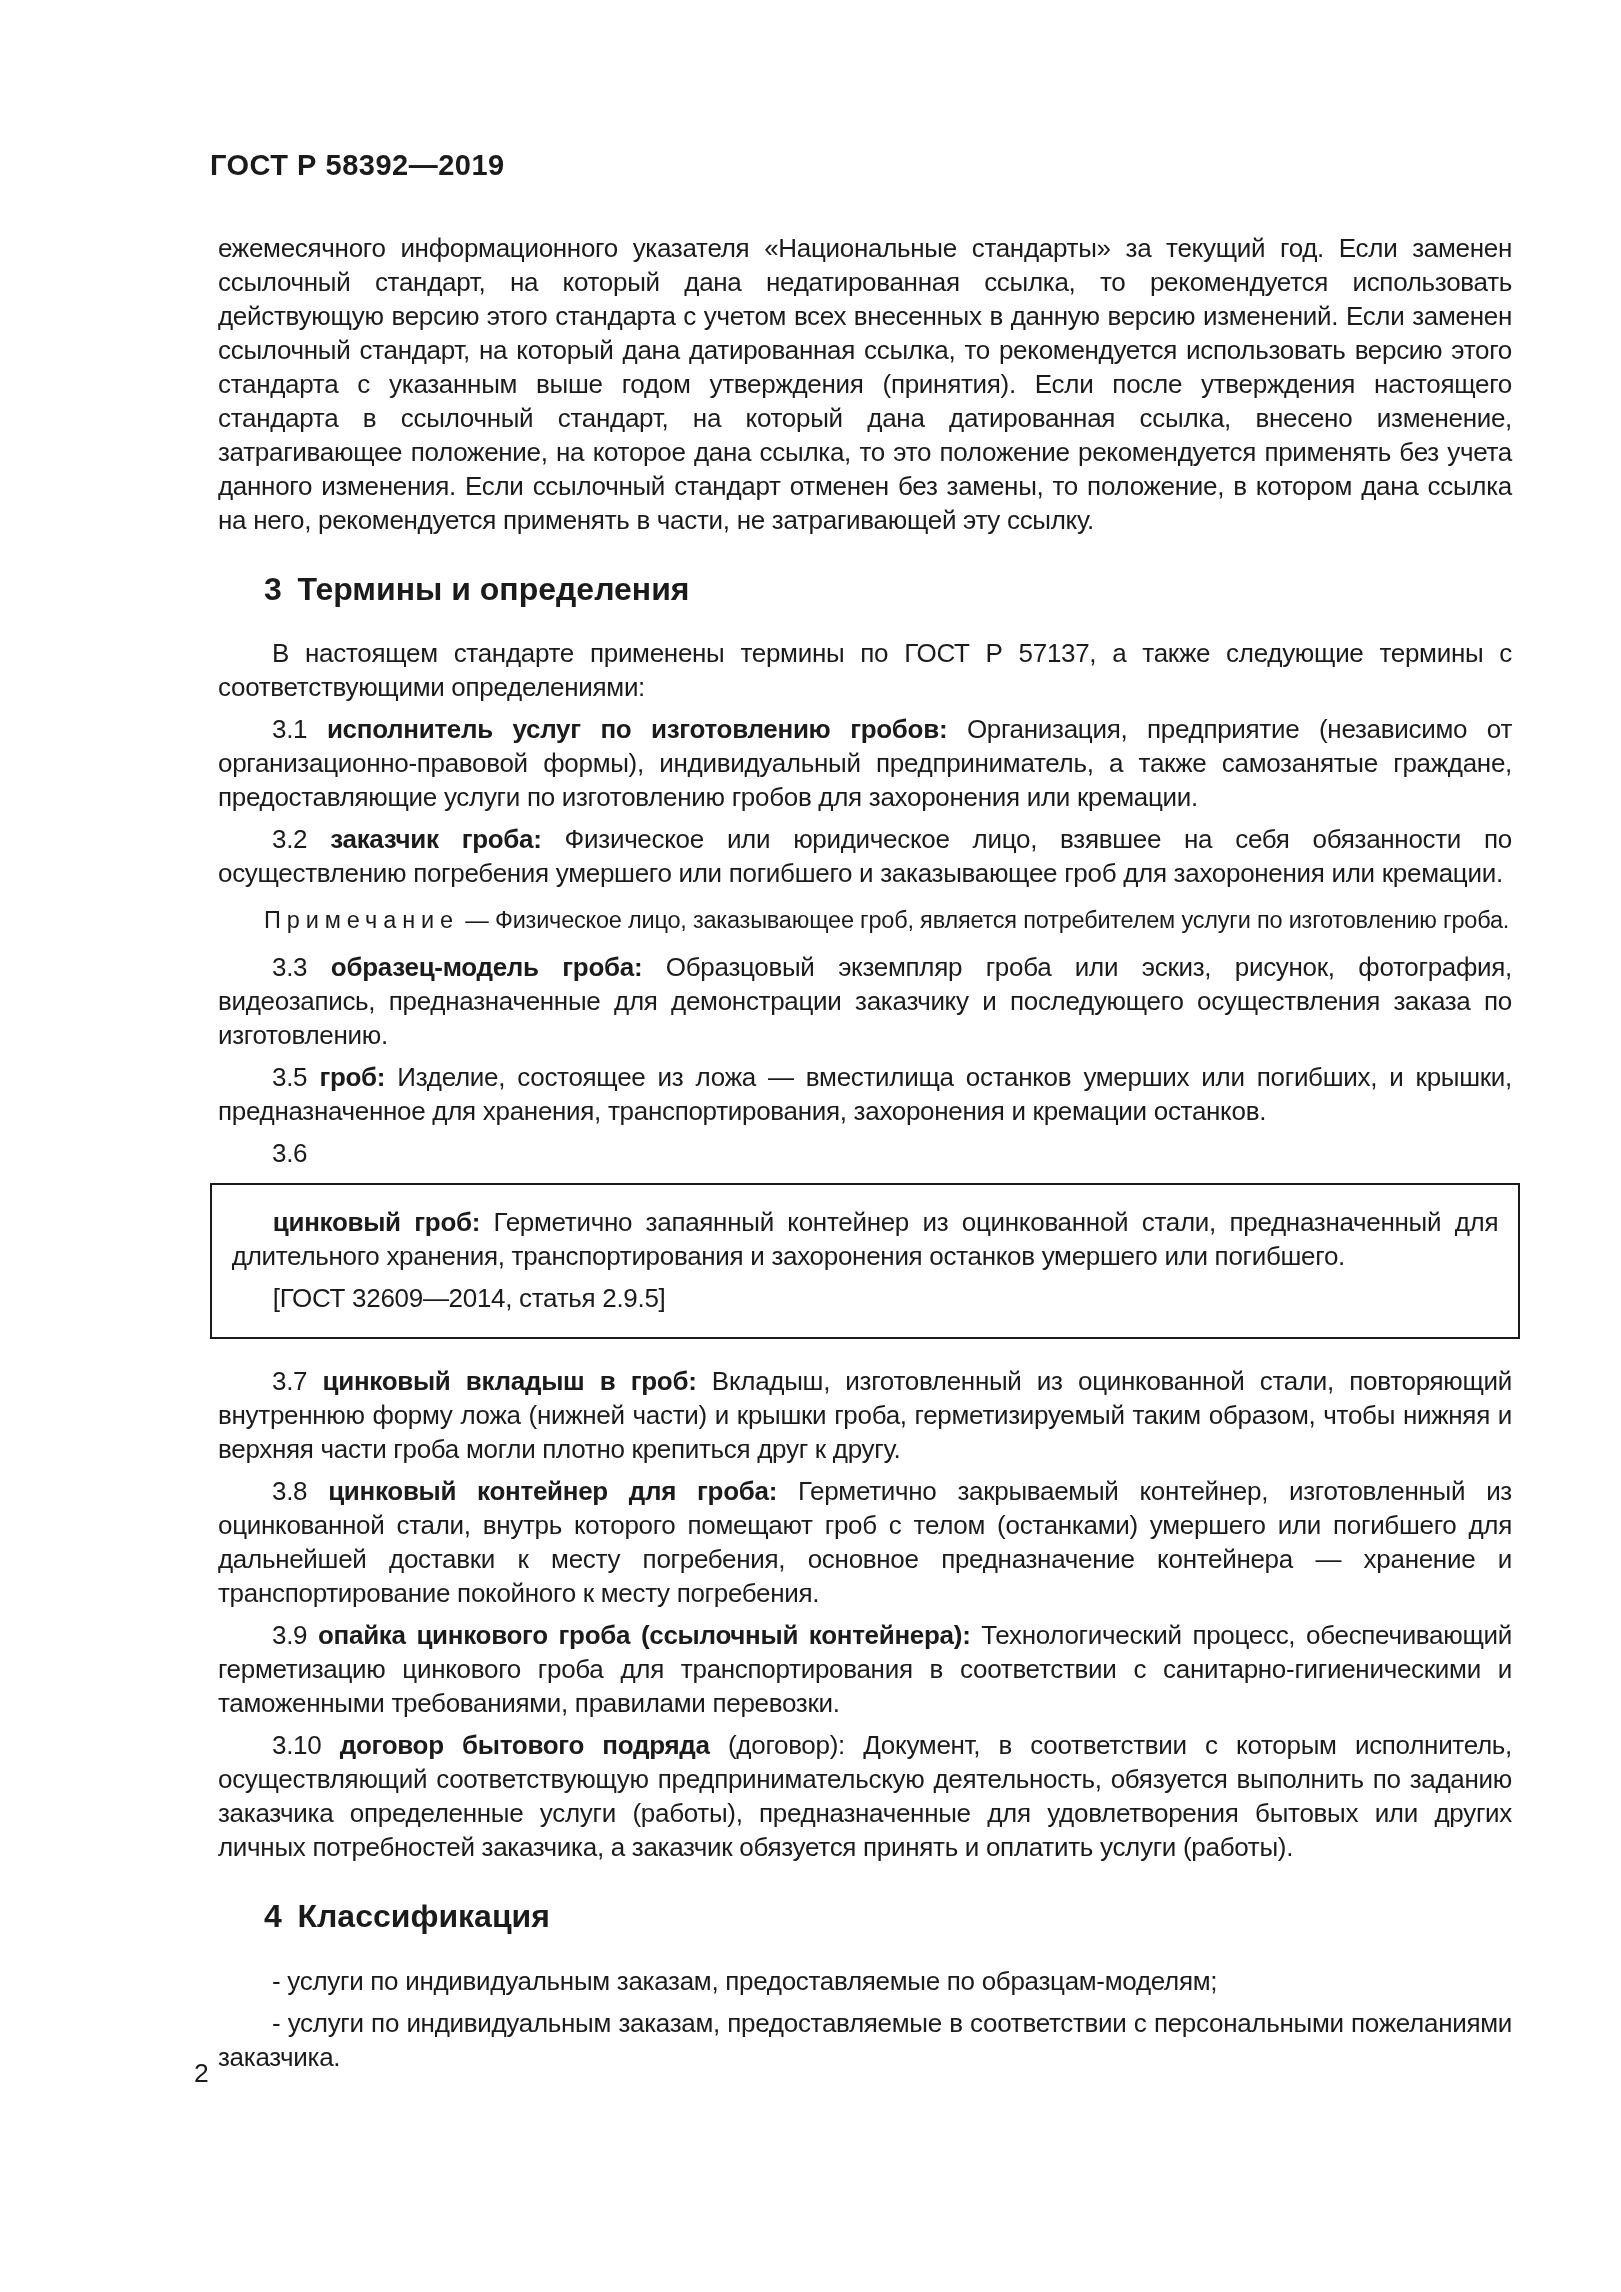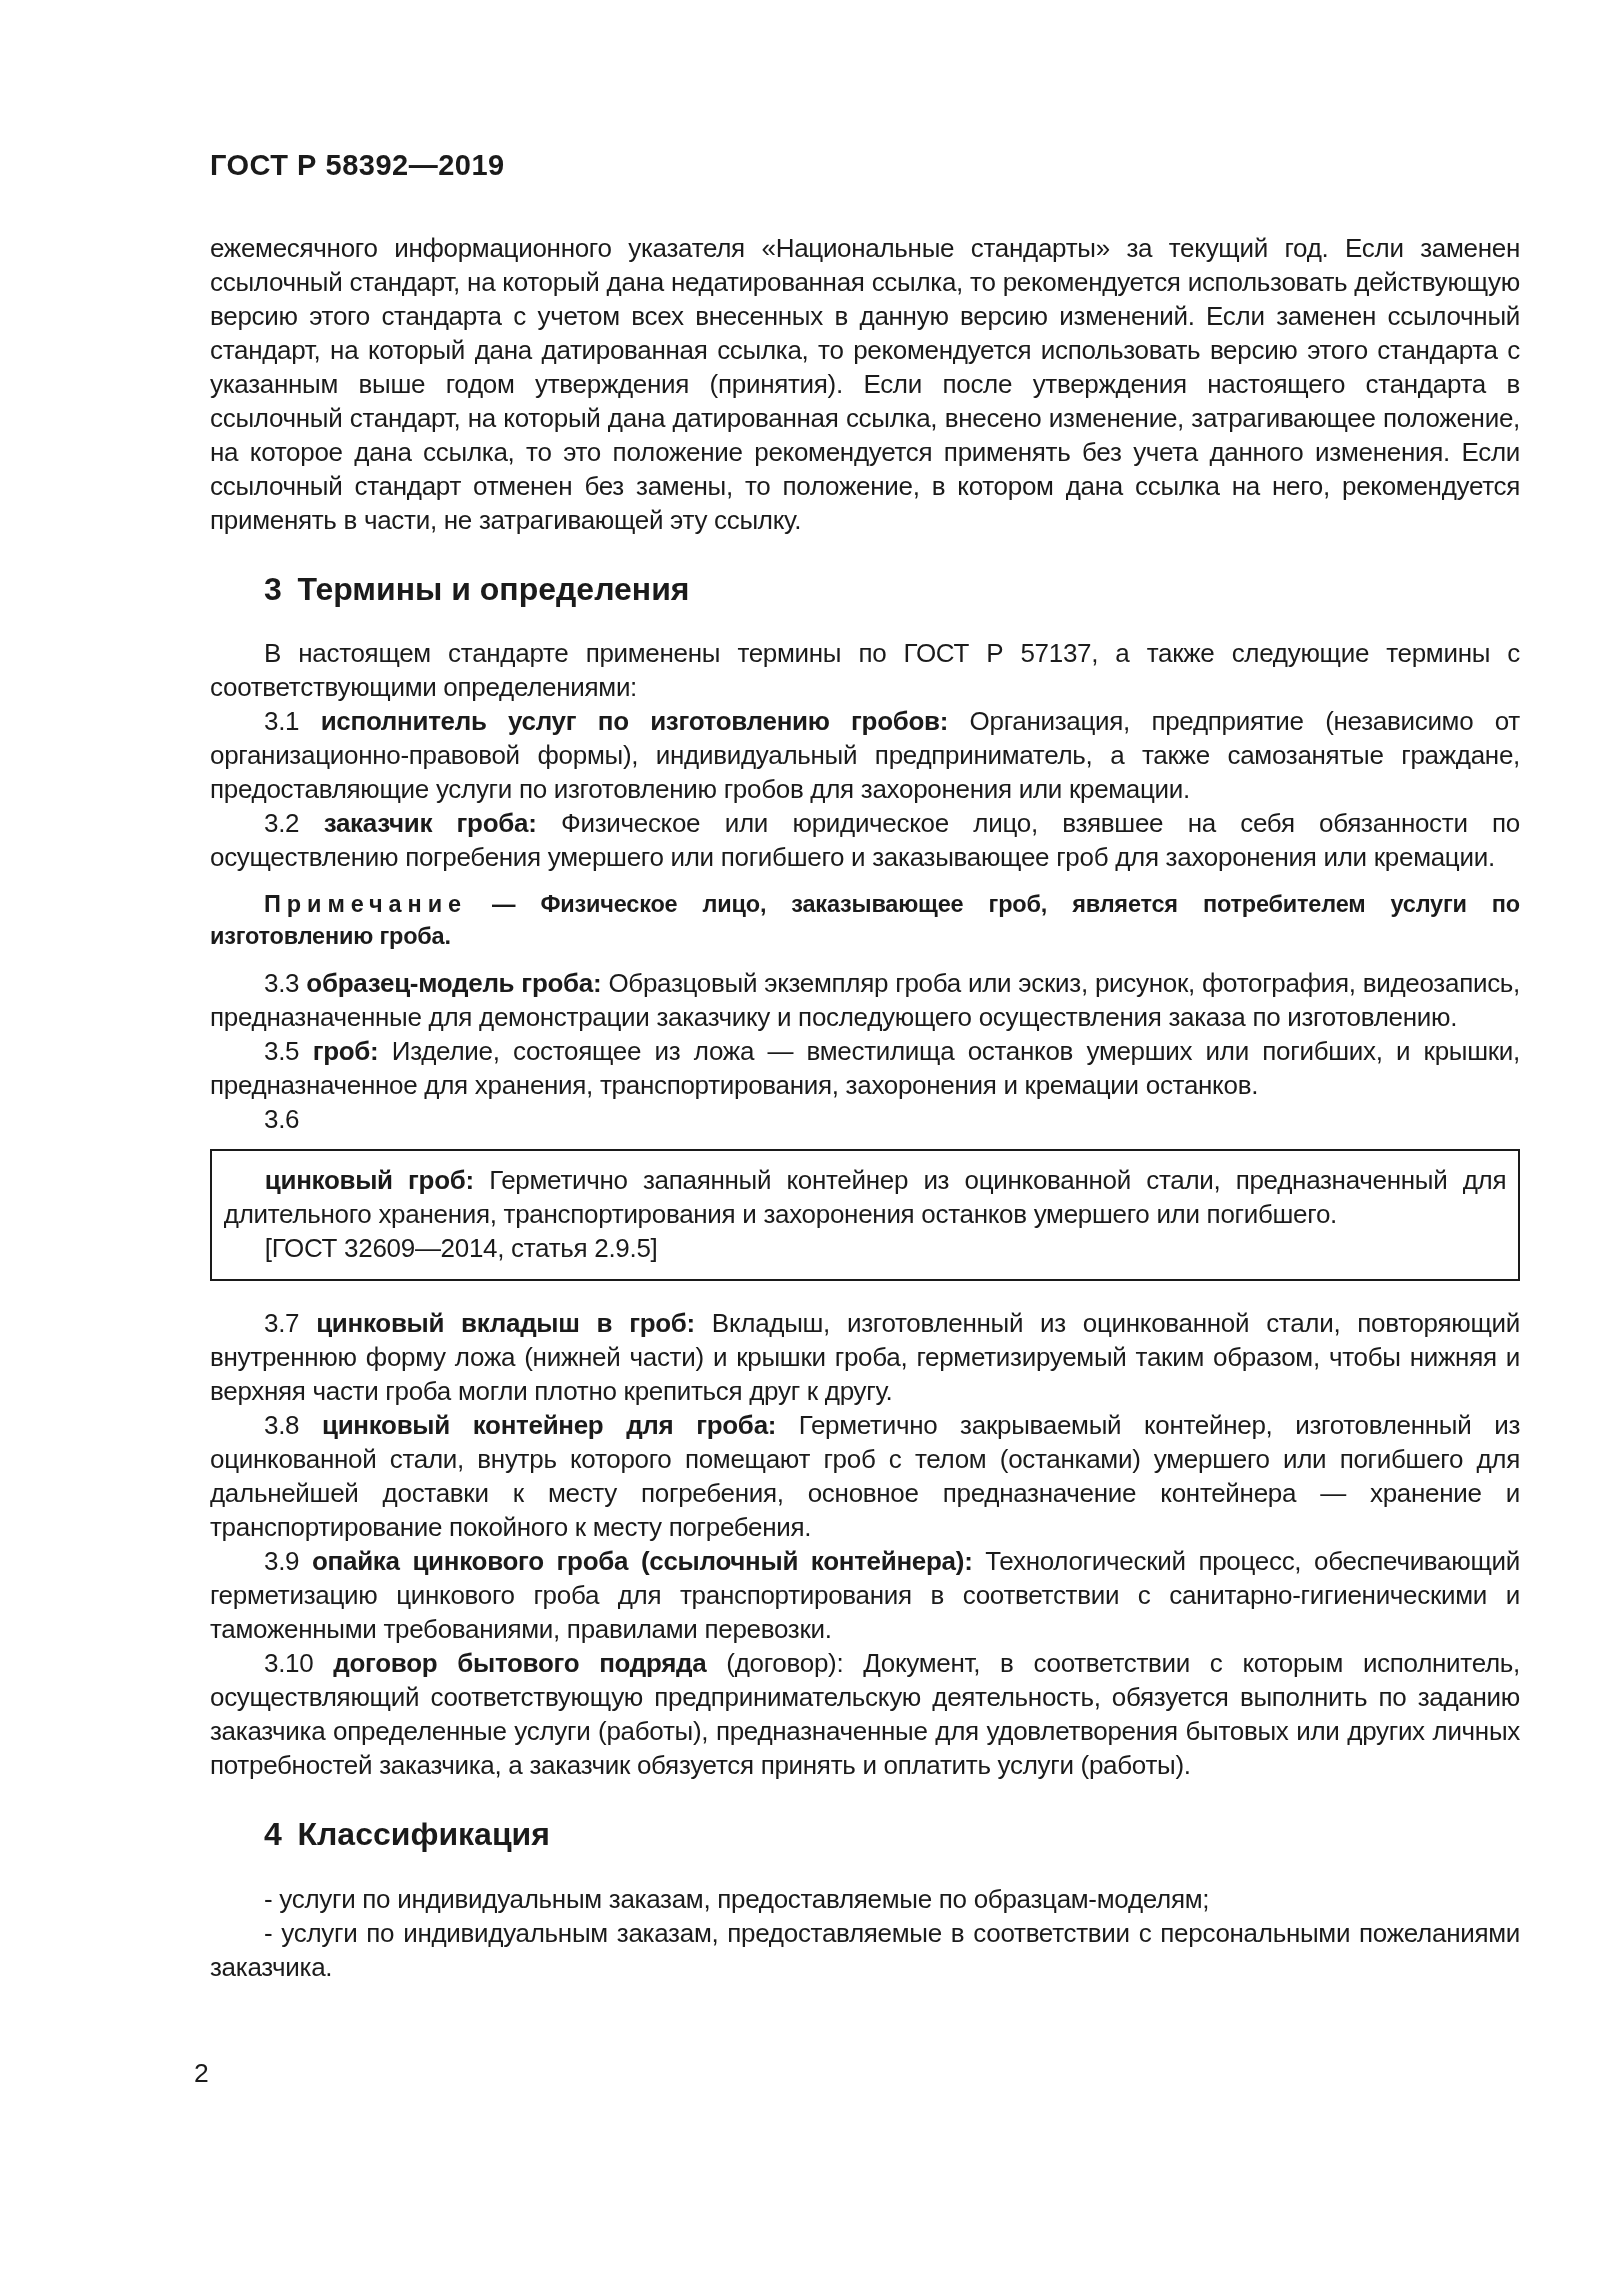--- a/index.html
+++ b/index.html
@@ -34,7 +34,7 @@
     line-height: 34px;
     letter-spacing: -0.3px;
     text-align: justify;
-    margin: 0;
+    margin: 8px;
   }
   .indent { text-indent: 54px; }
   h2.sec {

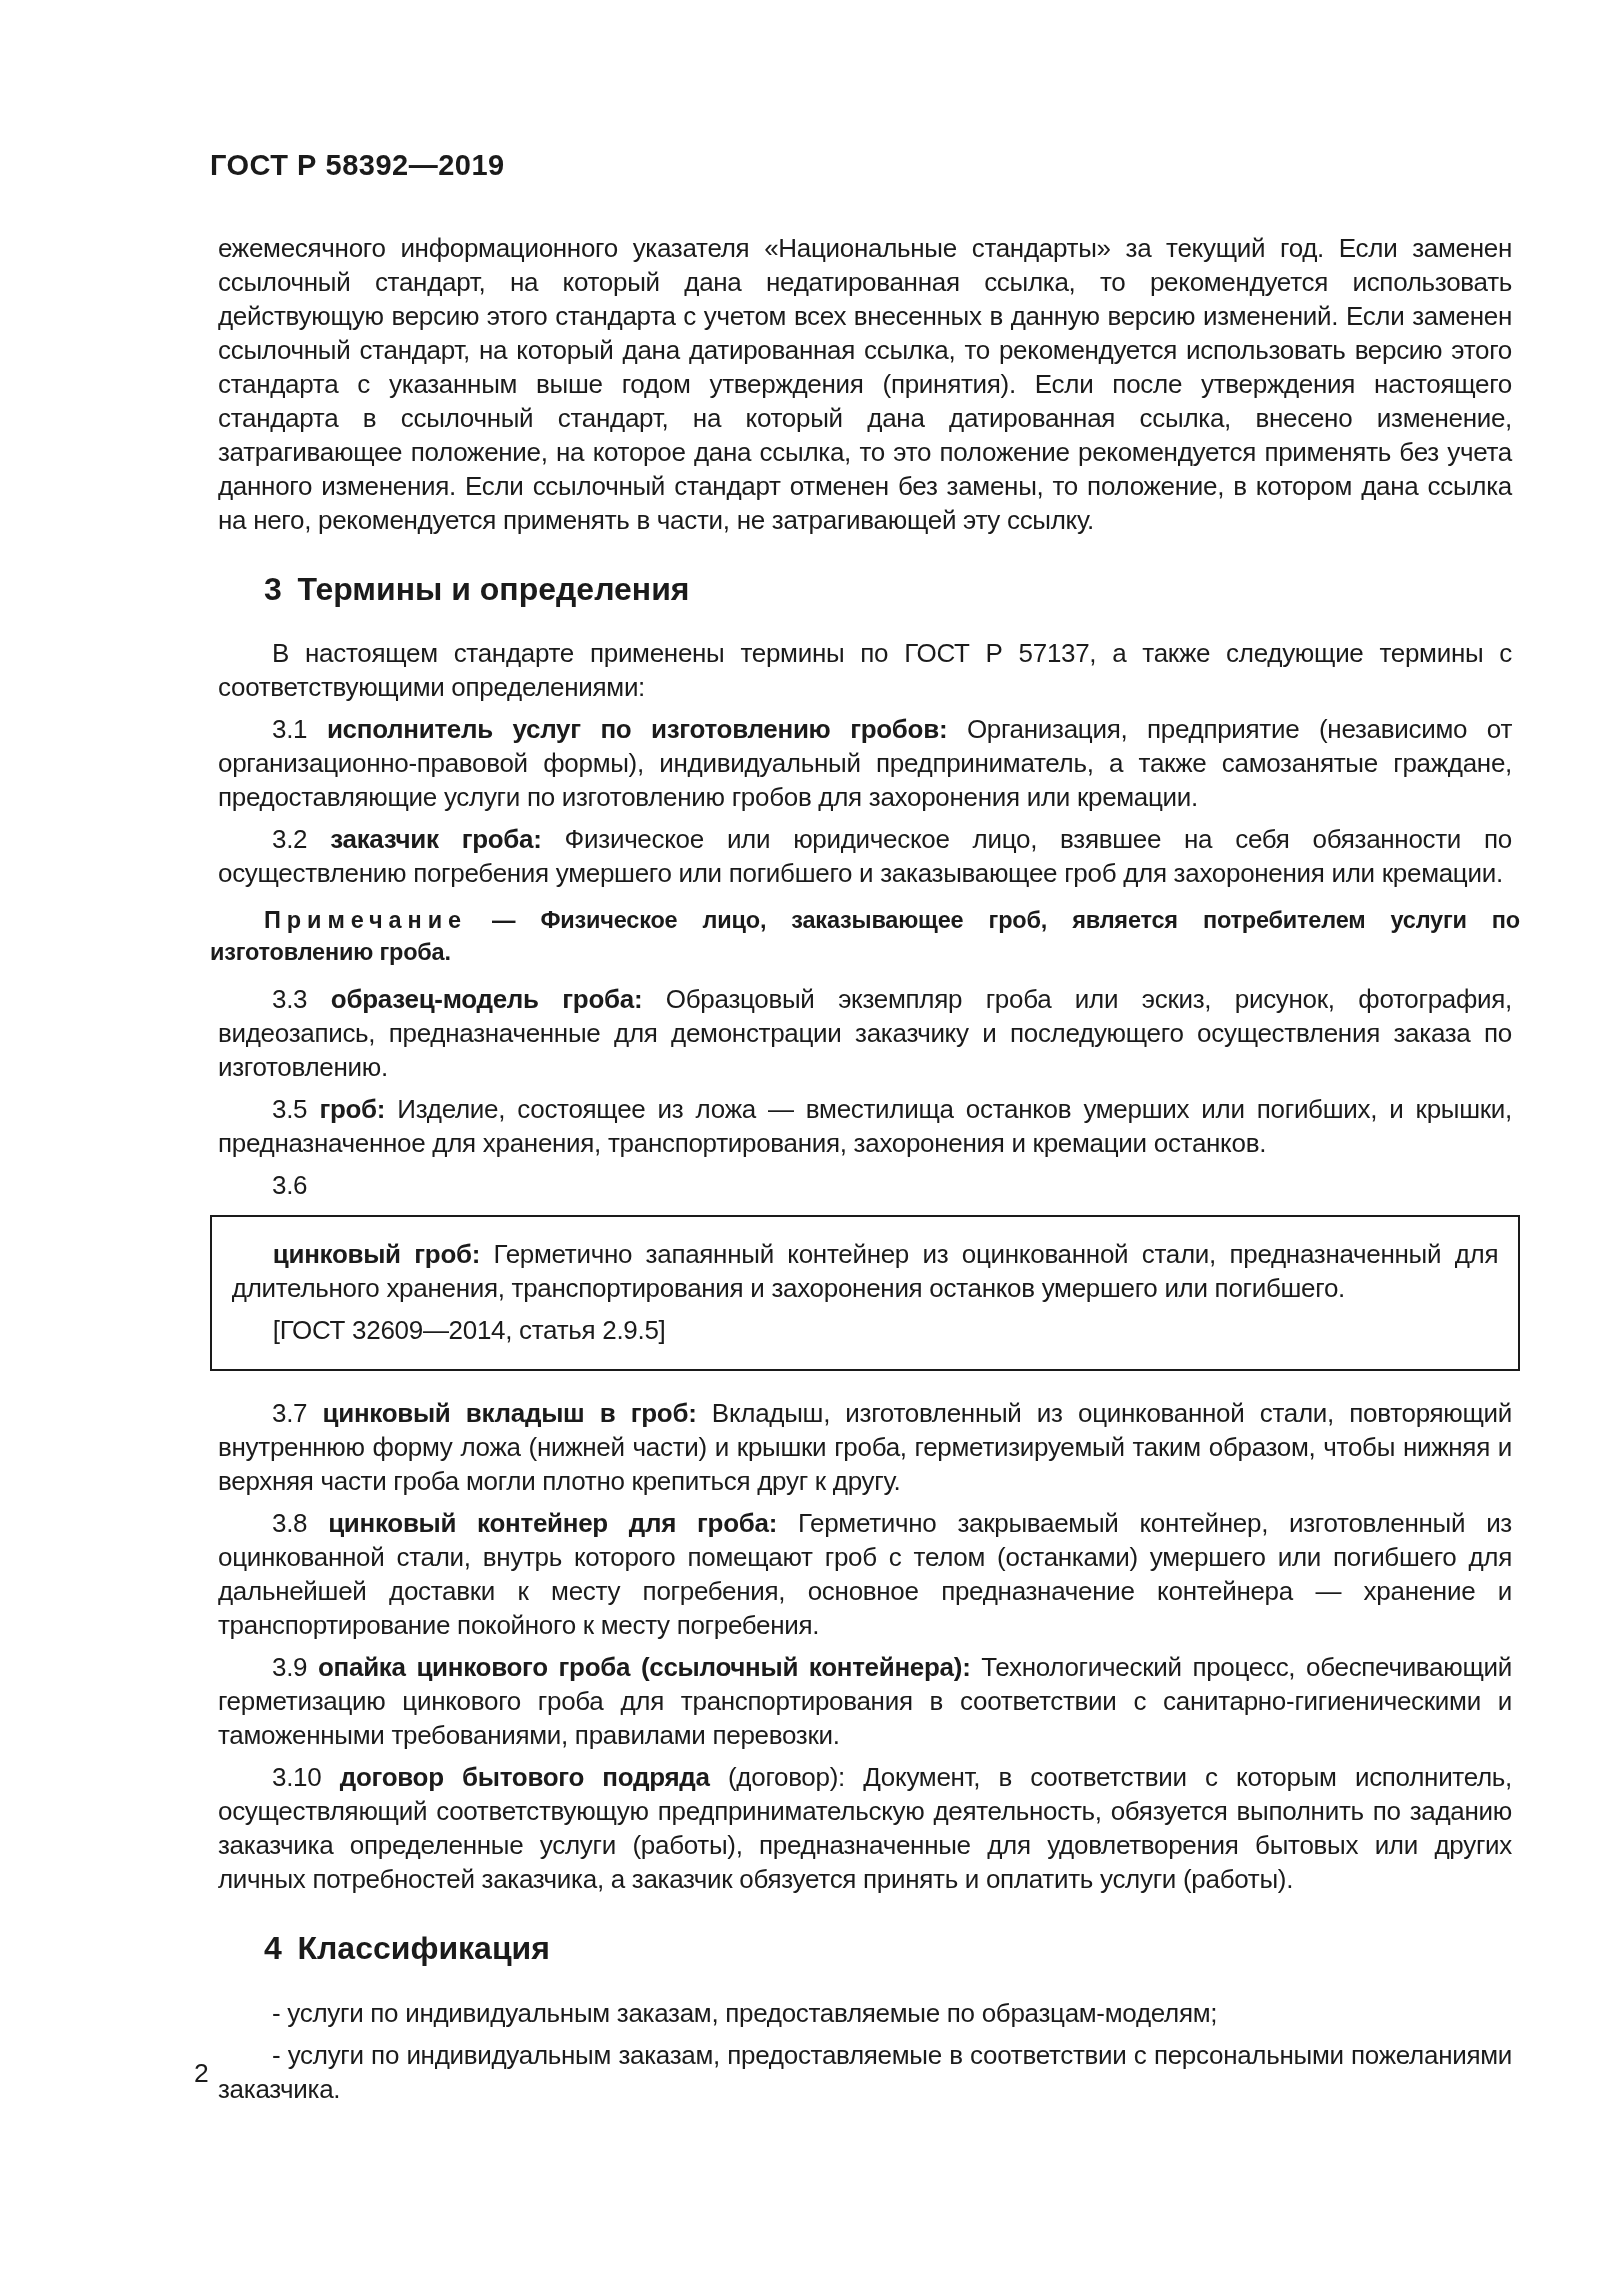--- a/index.html
+++ b/index.html
@@ -50,7 +50,6 @@
     letter-spacing: -0.2px;
     text-align: justify;
     margin: 13.7px 0 13.7px 0;
-    font-weight: bold;
   }
   .note-label { letter-spacing: 5.9px; }
   .def-box {

